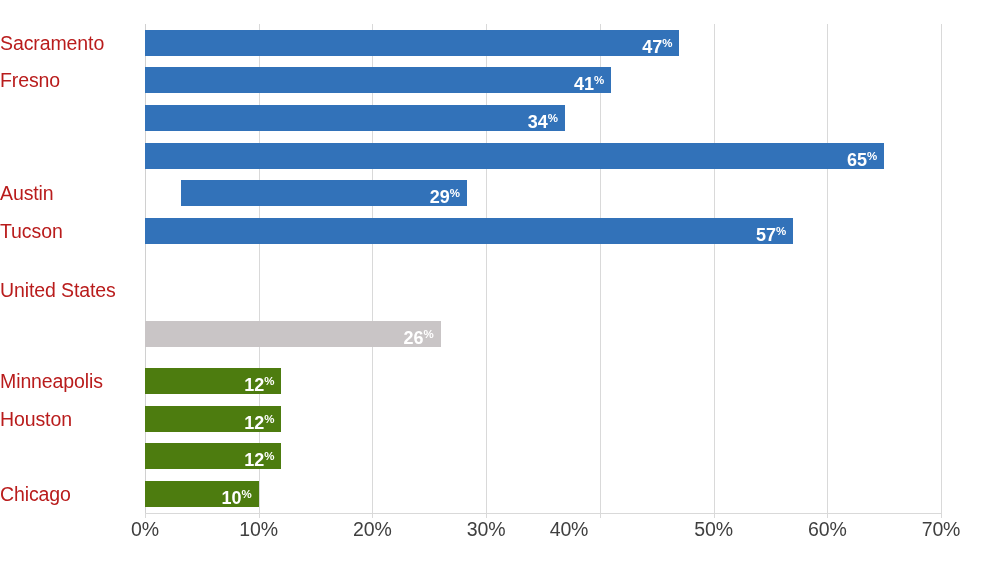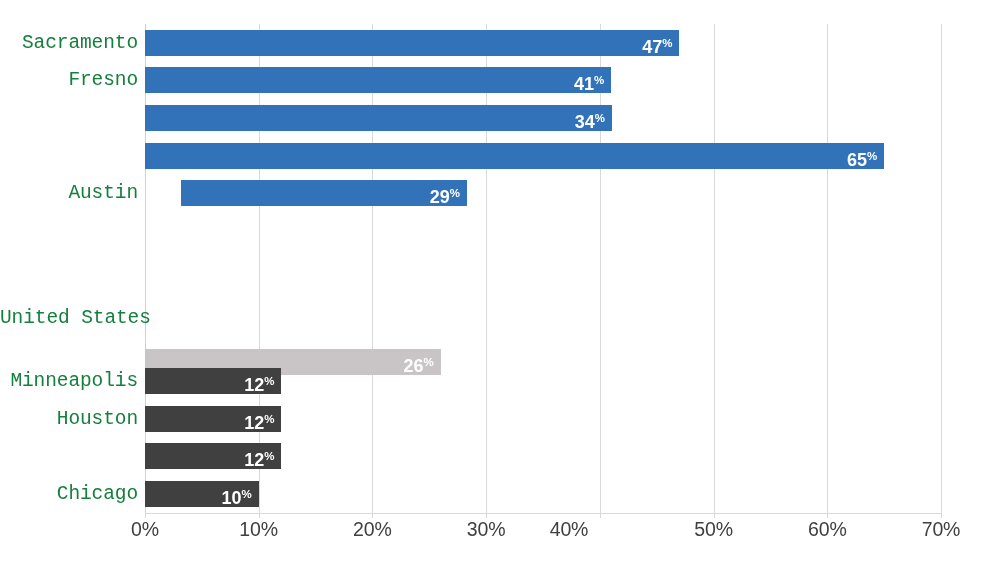--- a/index.html
+++ b/index.html
@@ -76,13 +76,12 @@
     position: absolute;
     left: 0;
     width: 138px;
-    text-align: right;
+    text-align: left;
     line-height: 26px;
     font-size: 19.5px;
-    color: #15803d;
+    color: #b91c1c;
     letter-spacing: -0.1px;
     white-space: nowrap;
-    font-family: Liberation Mono, monospace;
   }
 
   .bar {

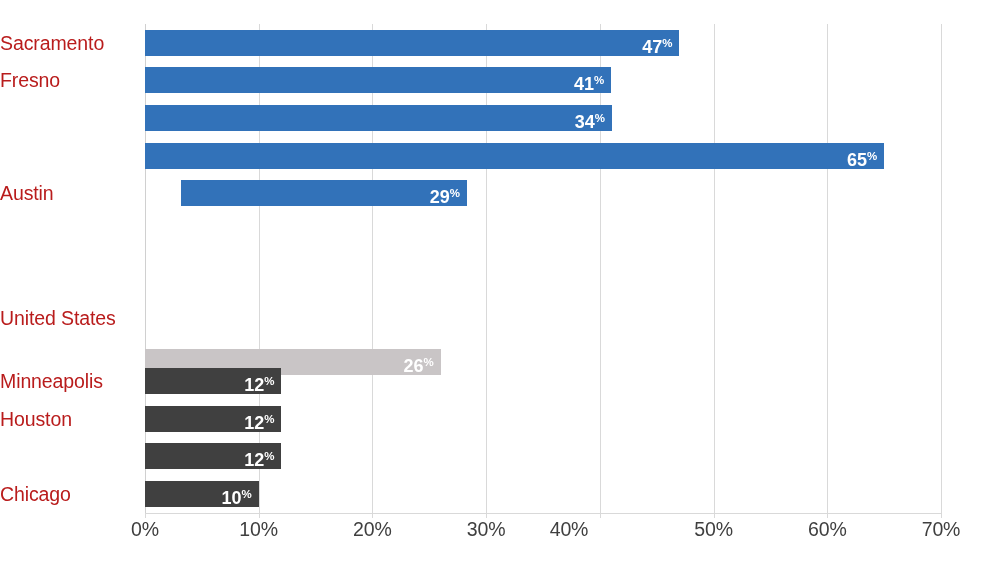--- a/index.html
+++ b/index.html
@@ -172,7 +172,7 @@
         </div>
       </div>
       <div class="row" style="top: 105px;">
-        <div class="bar blue" style="width: 467px;">
+        <div class="bar blue" style="width: 420px;">
           <div class="bar-value"><span>34</span><span class="pct">%</span></div>
         </div>
       </div>

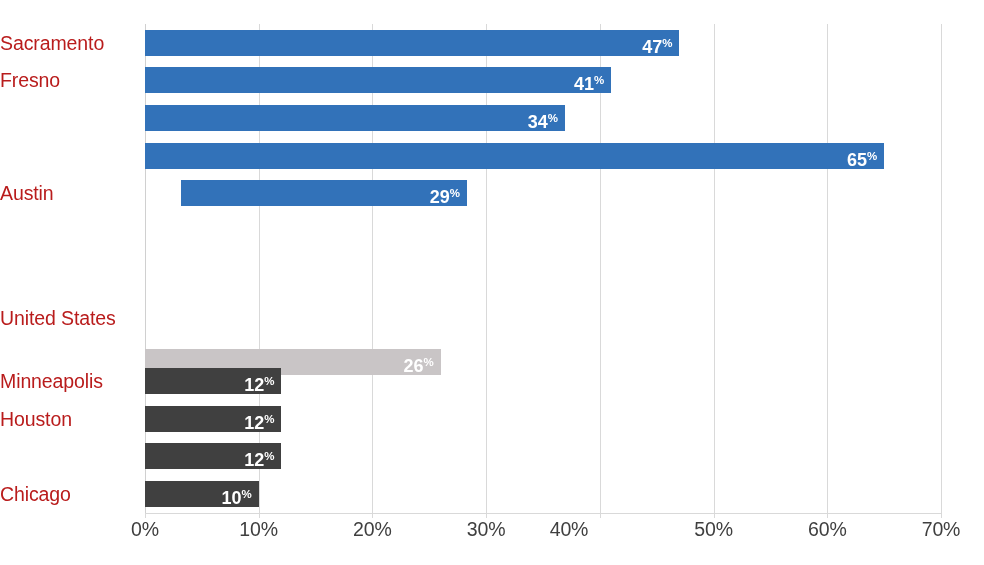--- a/index.html
+++ b/index.html
@@ -187,6 +187,12 @@
           <div class="bar-value"><span>29</span><span class="pct">%</span></div>
         </div>
       </div>
+      <div class="row" style="top: 217.8px;">
+        <div class="row-label">Tucson</div>
+        <div class="bar blue" style="width: 648.171px;">
+          <div class="bar-value"><span>57</span><span class="pct">%</span></div>
+        </div>
+      </div>
       <div class="row" style="top: 305px;">
         <div class="row-label">United States</div>
         <div class="bar gray" style="width: 295.657px;">

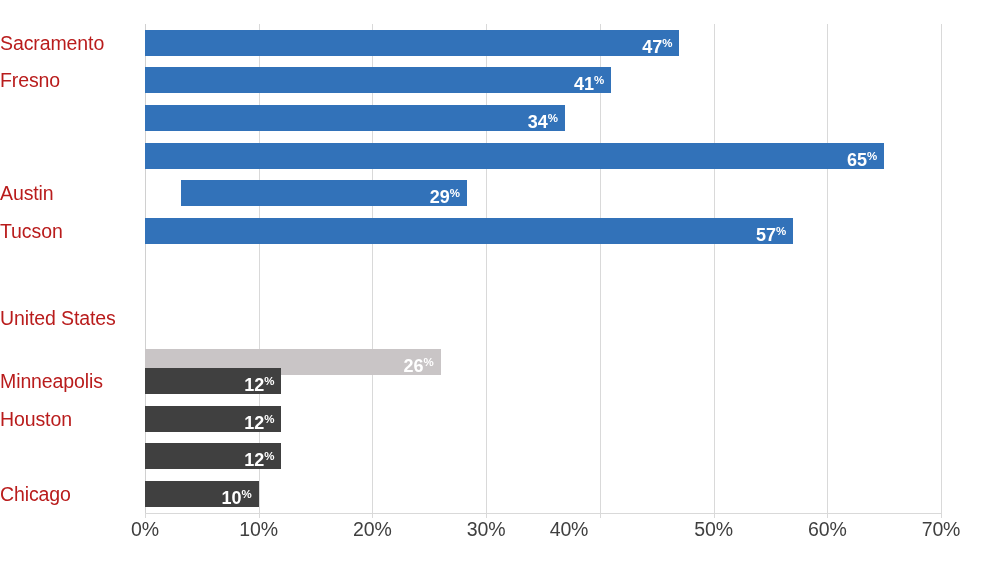--- a/index.html
+++ b/index.html
@@ -193,7 +193,7 @@
           <div class="bar-value"><span>57</span><span class="pct">%</span></div>
         </div>
       </div>
-      <div class="row" style="top: 305px;">
+      <div class="row" style="top: 277px;">
         <div class="row-label">United States</div>
         <div class="bar gray" style="width: 295.657px;">
           <div class="bar-value"><span>26</span><span class="pct">%</span></div>

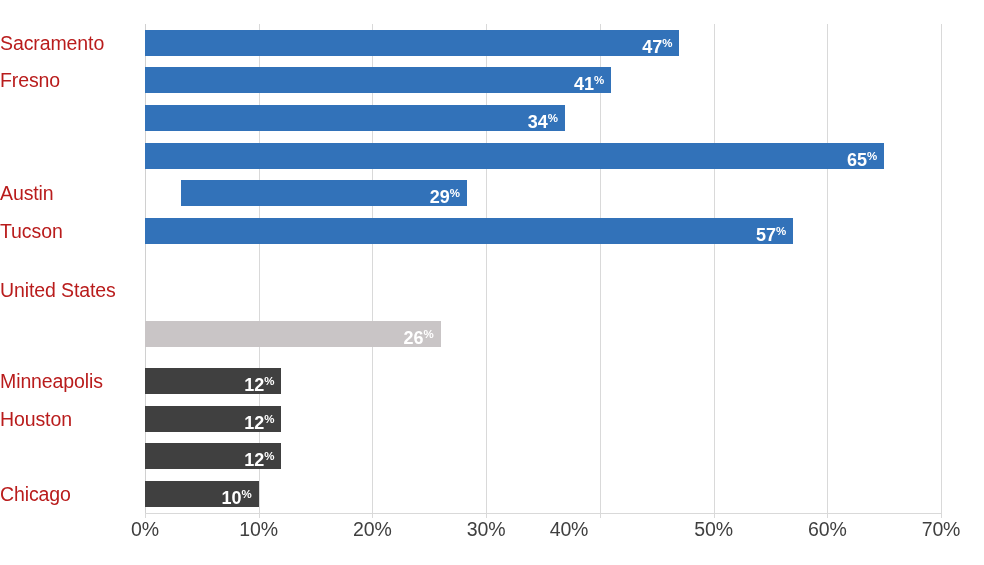--- a/index.html
+++ b/index.html
@@ -92,7 +92,7 @@
     box-sizing: border-box;
   }
   .bar.blue   { background: #3272b9; }
-  .bar.orange { background: #404040; }
+  .bar.orange { background: #4d7c0f; }
   .bar.gray   { background: #c9c5c6; margin-top: 44px; }
 
   .bar-value {

